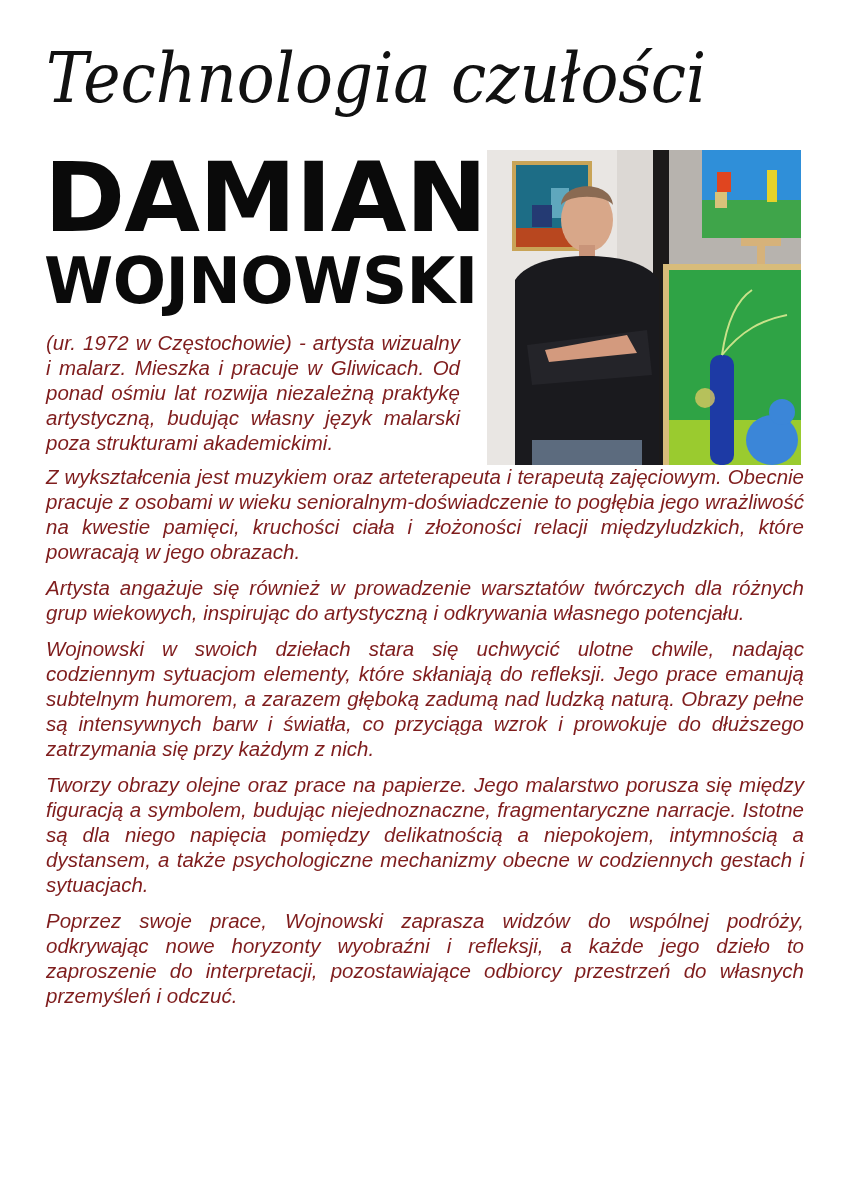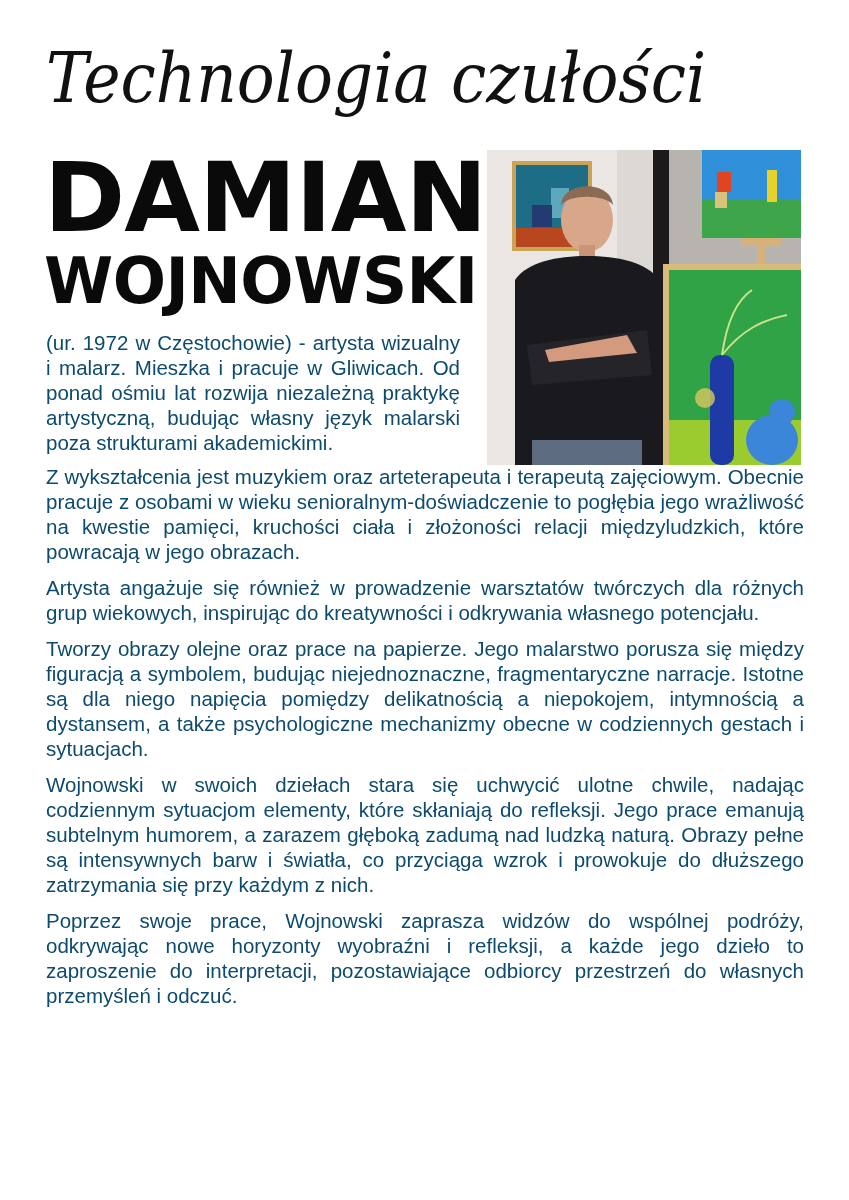--- a/index.html
+++ b/index.html
@@ -18,8 +18,9 @@
     .name1 { top: 150px; font-size: 96px; line-height: 96px; transform: scaleX(1.02); letter-spacing: -1px; }
     .name2 { top: 246px; font-size: 64px; line-height: 70px; transform: scaleX(0.98); letter-spacing: -0.5px; }
     .text {
-      font-family: "Liberation Sans", sans-serif; font-size: 20.5px; line-height: 25px; color: #0c4a6e;
+      font-family: "Liberation Sans", sans-serif; font-size: 20.5px; line-height: 25px; color: #7f1d1d;
       text-align: justify;
+      font-style: italic;
     }
     .intro { position: absolute; left: 46px; top: 330px; width: 414px; }
     .body { position: absolute; left: 46px; top: 464px; width: 758px; }

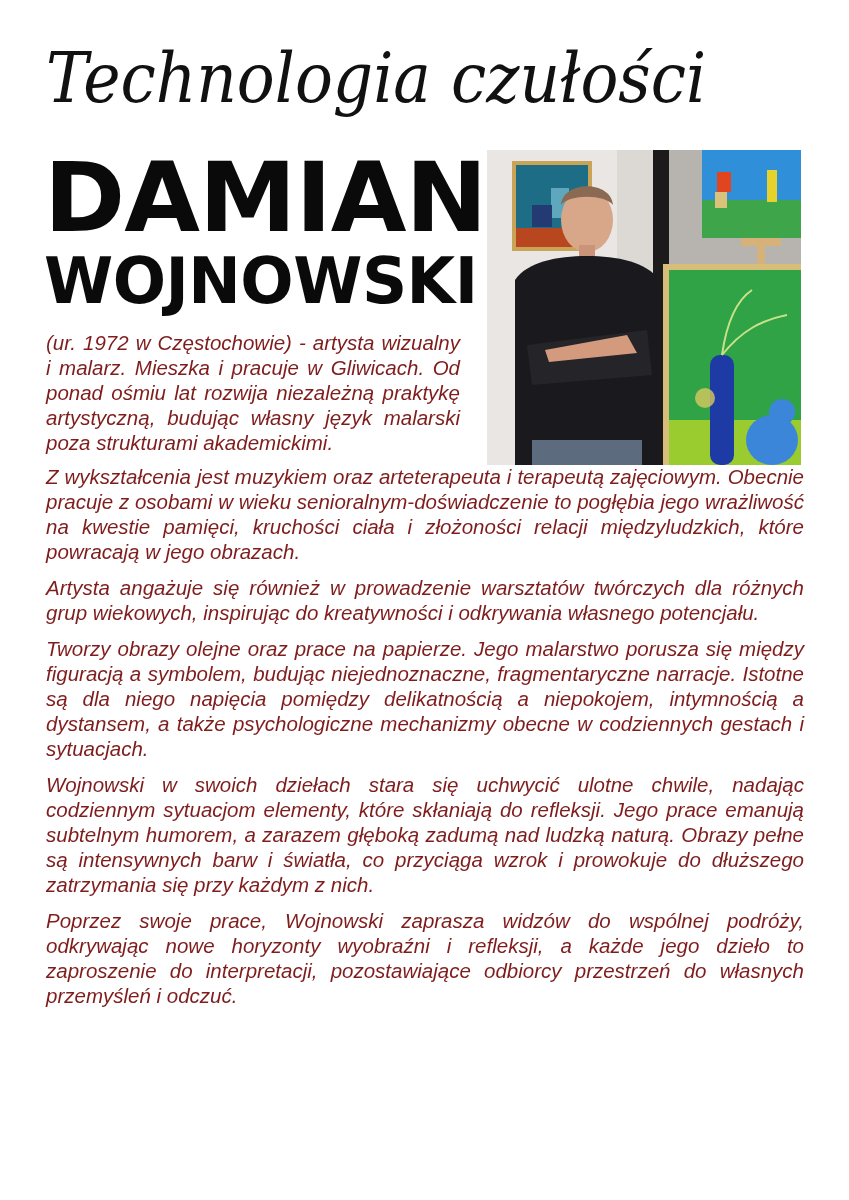--- a/index.html
+++ b/index.html
@@ -87,7 +87,7 @@
 
   <div class="text body">
     <p>Z wykształcenia jest muzykiem oraz arteterapeuta i terapeutą zajęciowym. Obecnie pracuje z osobami w wieku senioralnym-doświadczenie to pogłębia jego wrażliwość na kwestie pamięci, kruchości ciała i złożoności relacji międzyludzkich, które powracają w jego obrazach.</p>
-    <p>Artysta angażuje się również w prowadzenie warsztatów twórczych dla różnych grup wiekowych, inspirując do kreatywności i odkrywania własnego potencjału.</p>
+    <p>Artysta angażuje się również w prowadzenie warsztatów twórczych dla różnych grup wiekowych, inspirując do artystyczną i odkrywania własnego potencjału.</p>
     <p>Tworzy obrazy olejne oraz prace na papierze. Jego malarstwo porusza się między figuracją a symbolem, budując niejednoznaczne, fragmentaryczne narracje. Istotne są dla niego napięcia pomiędzy delikatnością a niepokojem, intymnością a dystansem, a także psychologiczne mechanizmy obecne w codziennych gestach i sytuacjach.</p>
     <p>Wojnowski w swoich dziełach stara się uchwycić ulotne chwile, nadając codziennym sytuacjom elementy, które skłaniają do refleksji. Jego prace emanują subtelnym humorem, a zarazem głęboką zadumą nad ludzką naturą. Obrazy pełne są intensywnych barw i światła, co przyciąga wzrok i prowokuje do dłuższego zatrzymania się przy każdym z nich.</p>
     <p>Poprzez swoje prace, Wojnowski zaprasza widzów do wspólnej podróży, odkrywając nowe horyzonty wyobraźni i refleksji, a każde jego dzieło to zaproszenie do interpretacji, pozostawiające odbiorcy przestrzeń do własnych przemyśleń i odczuć.</p>

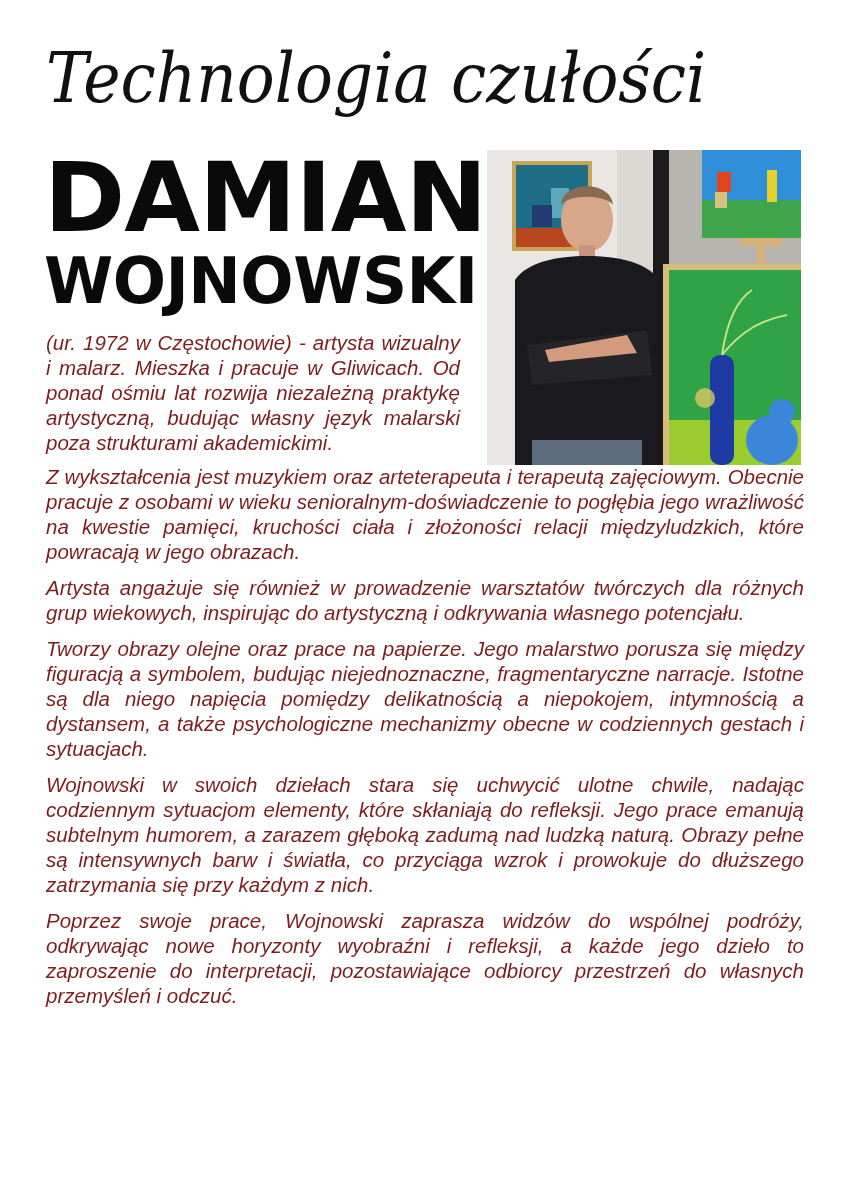--- a/index.html
+++ b/index.html
@@ -88,8 +88,8 @@
   <div class="text body">
     <p>Z wykształcenia jest muzykiem oraz arteterapeuta i terapeutą zajęciowym. Obecnie pracuje z osobami w wieku senioralnym-doświadczenie to pogłębia jego wrażliwość na kwestie pamięci, kruchości ciała i złożoności relacji międzyludzkich, które powracają w jego obrazach.</p>
     <p>Artysta angażuje się również w prowadzenie warsztatów twórczych dla różnych grup wiekowych, inspirując do artystyczną i odkrywania własnego potencjału.</p>
+    <p>Wojnowski w swoich dziełach stara się uchwycić ulotne chwile, nadając codziennym sytuacjom elementy, które skłaniają do refleksji. Jego prace emanują subtelnym humorem, a zarazem głęboką zadumą nad ludzką naturą. Obrazy pełne są intensywnych barw i światła, co przyciąga wzrok i prowokuje do dłuższego zatrzymania się przy każdym z nich.</p>
     <p>Tworzy obrazy olejne oraz prace na papierze. Jego malarstwo porusza się między figuracją a symbolem, budując niejednoznaczne, fragmentaryczne narracje. Istotne są dla niego napięcia pomiędzy delikatnością a niepokojem, intymnością a dystansem, a także psychologiczne mechanizmy obecne w codziennych gestach i sytuacjach.</p>
-    <p>Wojnowski w swoich dziełach stara się uchwycić ulotne chwile, nadając codziennym sytuacjom elementy, które skłaniają do refleksji. Jego prace emanują subtelnym humorem, a zarazem głęboką zadumą nad ludzką naturą. Obrazy pełne są intensywnych barw i światła, co przyciąga wzrok i prowokuje do dłuższego zatrzymania się przy każdym z nich.</p>
     <p>Poprzez swoje prace, Wojnowski zaprasza widzów do wspólnej podróży, odkrywając nowe horyzonty wyobraźni i refleksji, a każde jego dzieło to zaproszenie do interpretacji, pozostawiające odbiorcy przestrzeń do własnych przemyśleń i odczuć.</p>
   </div>
 

